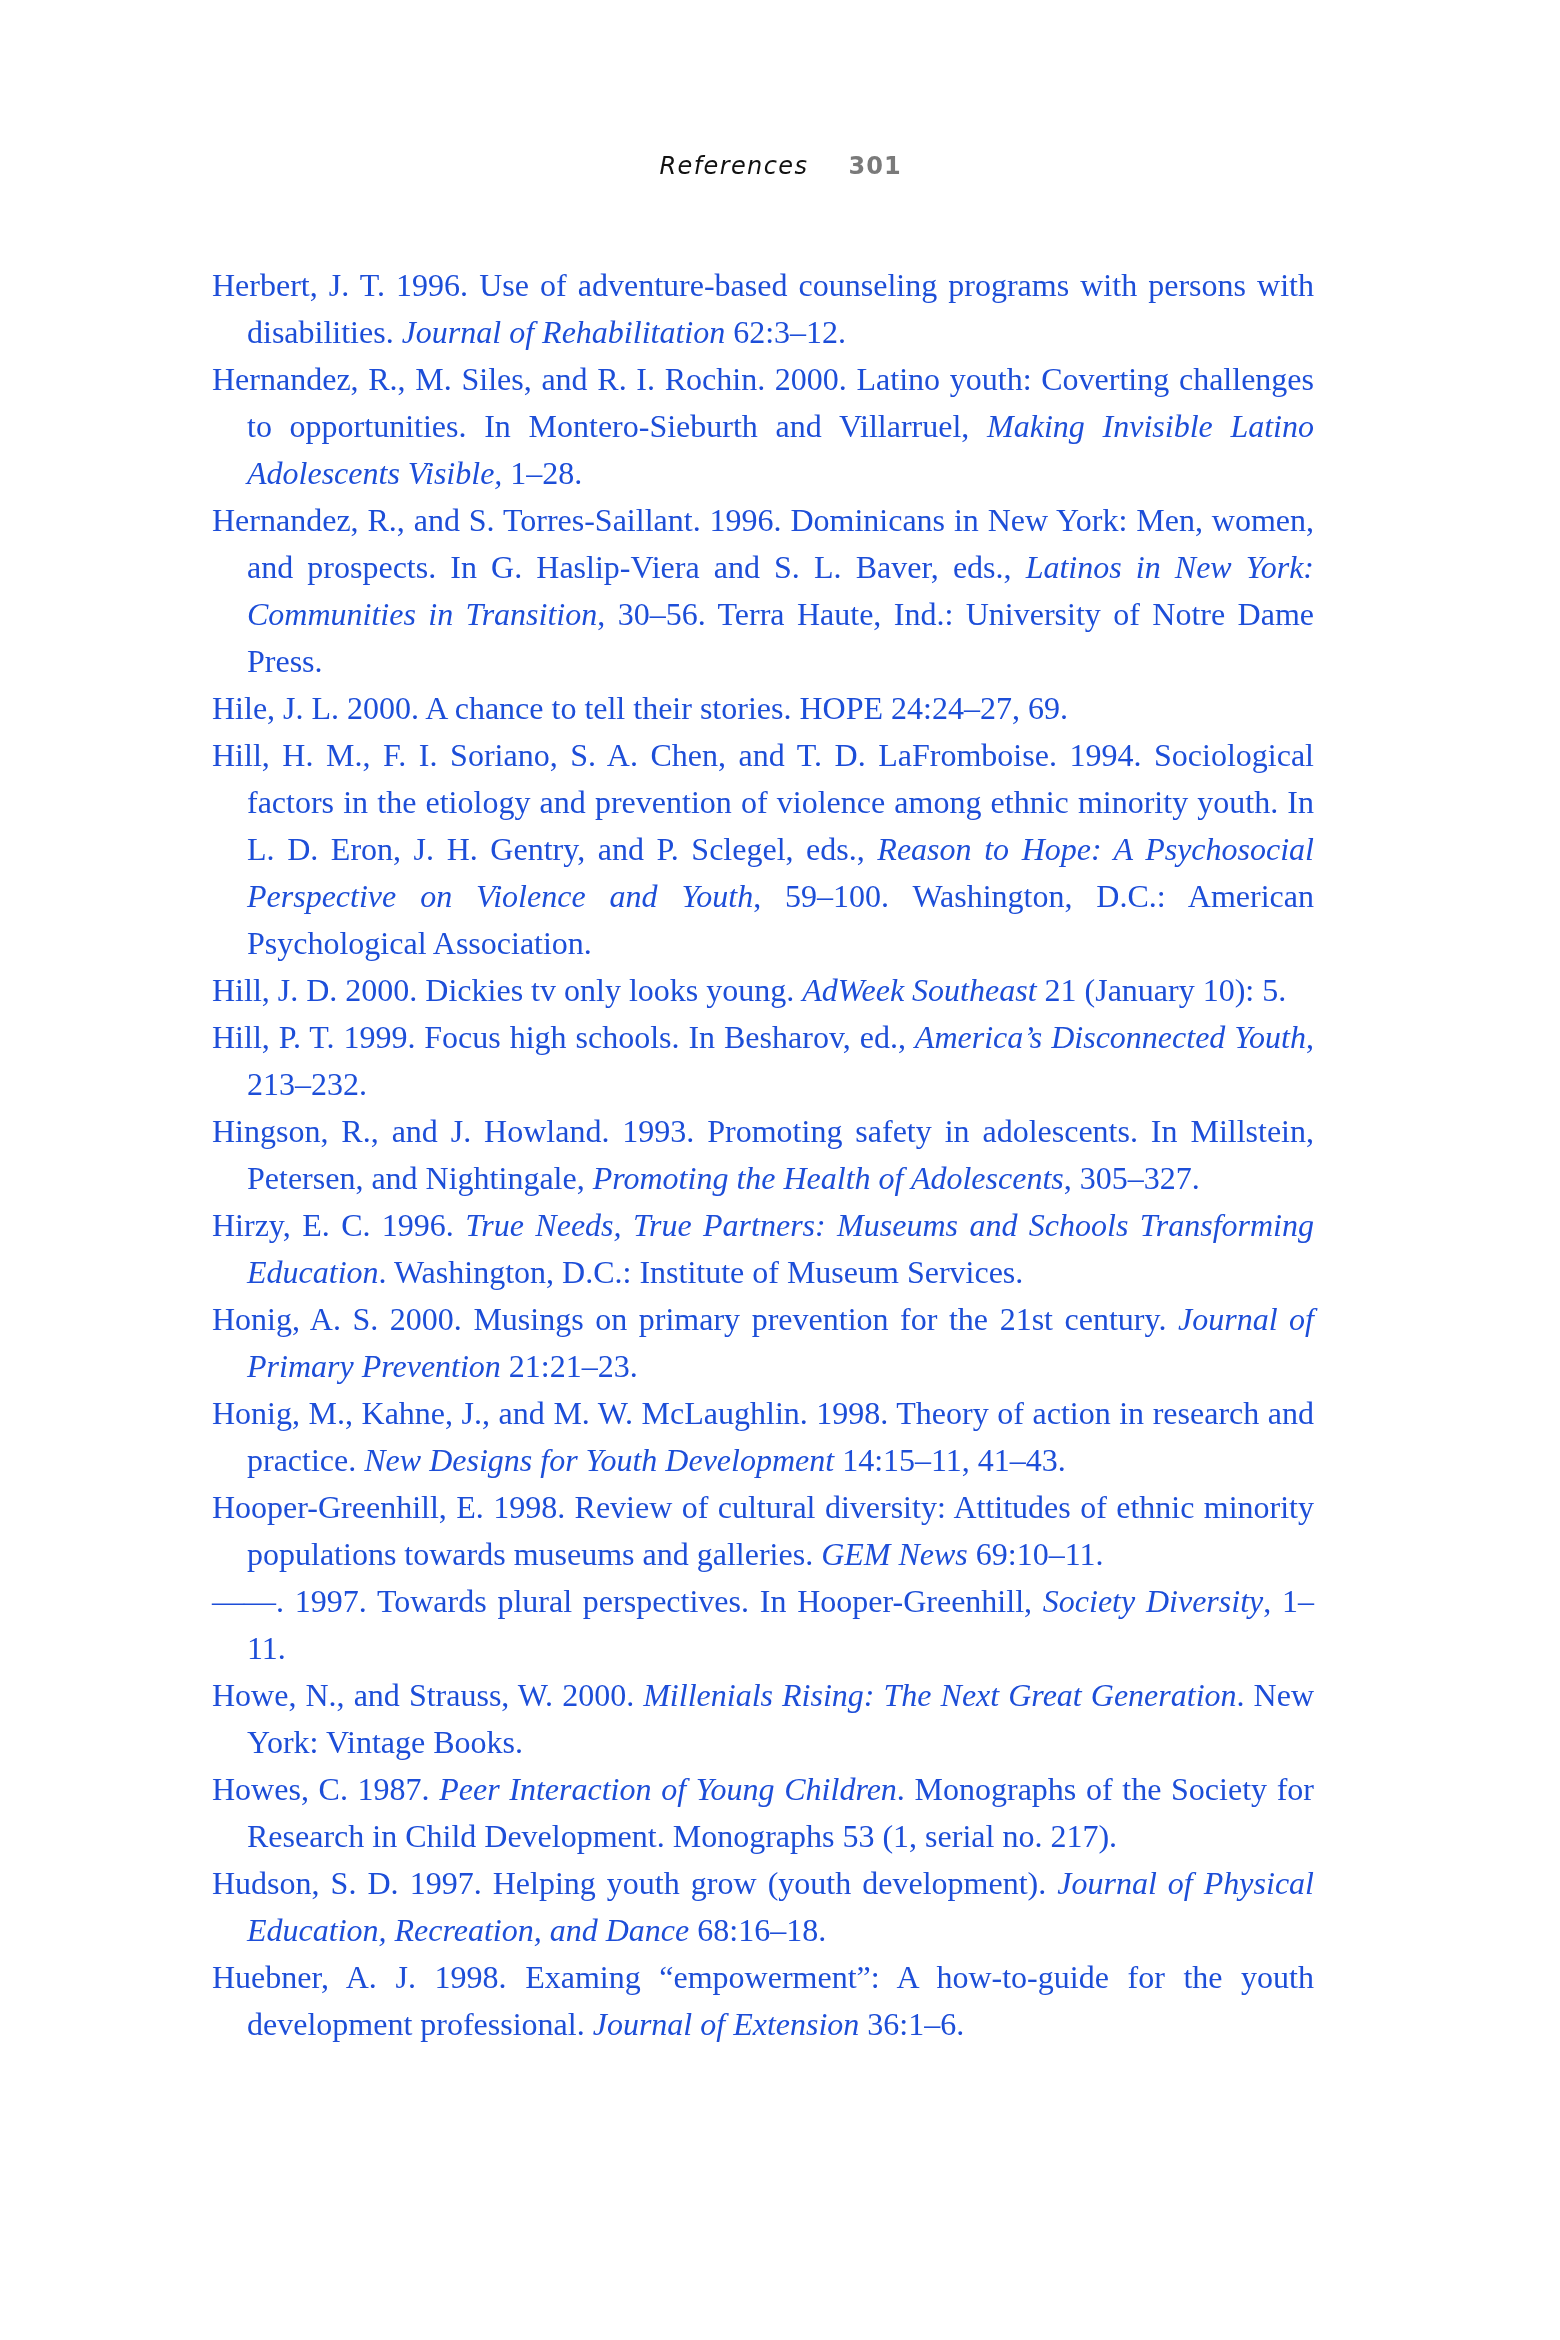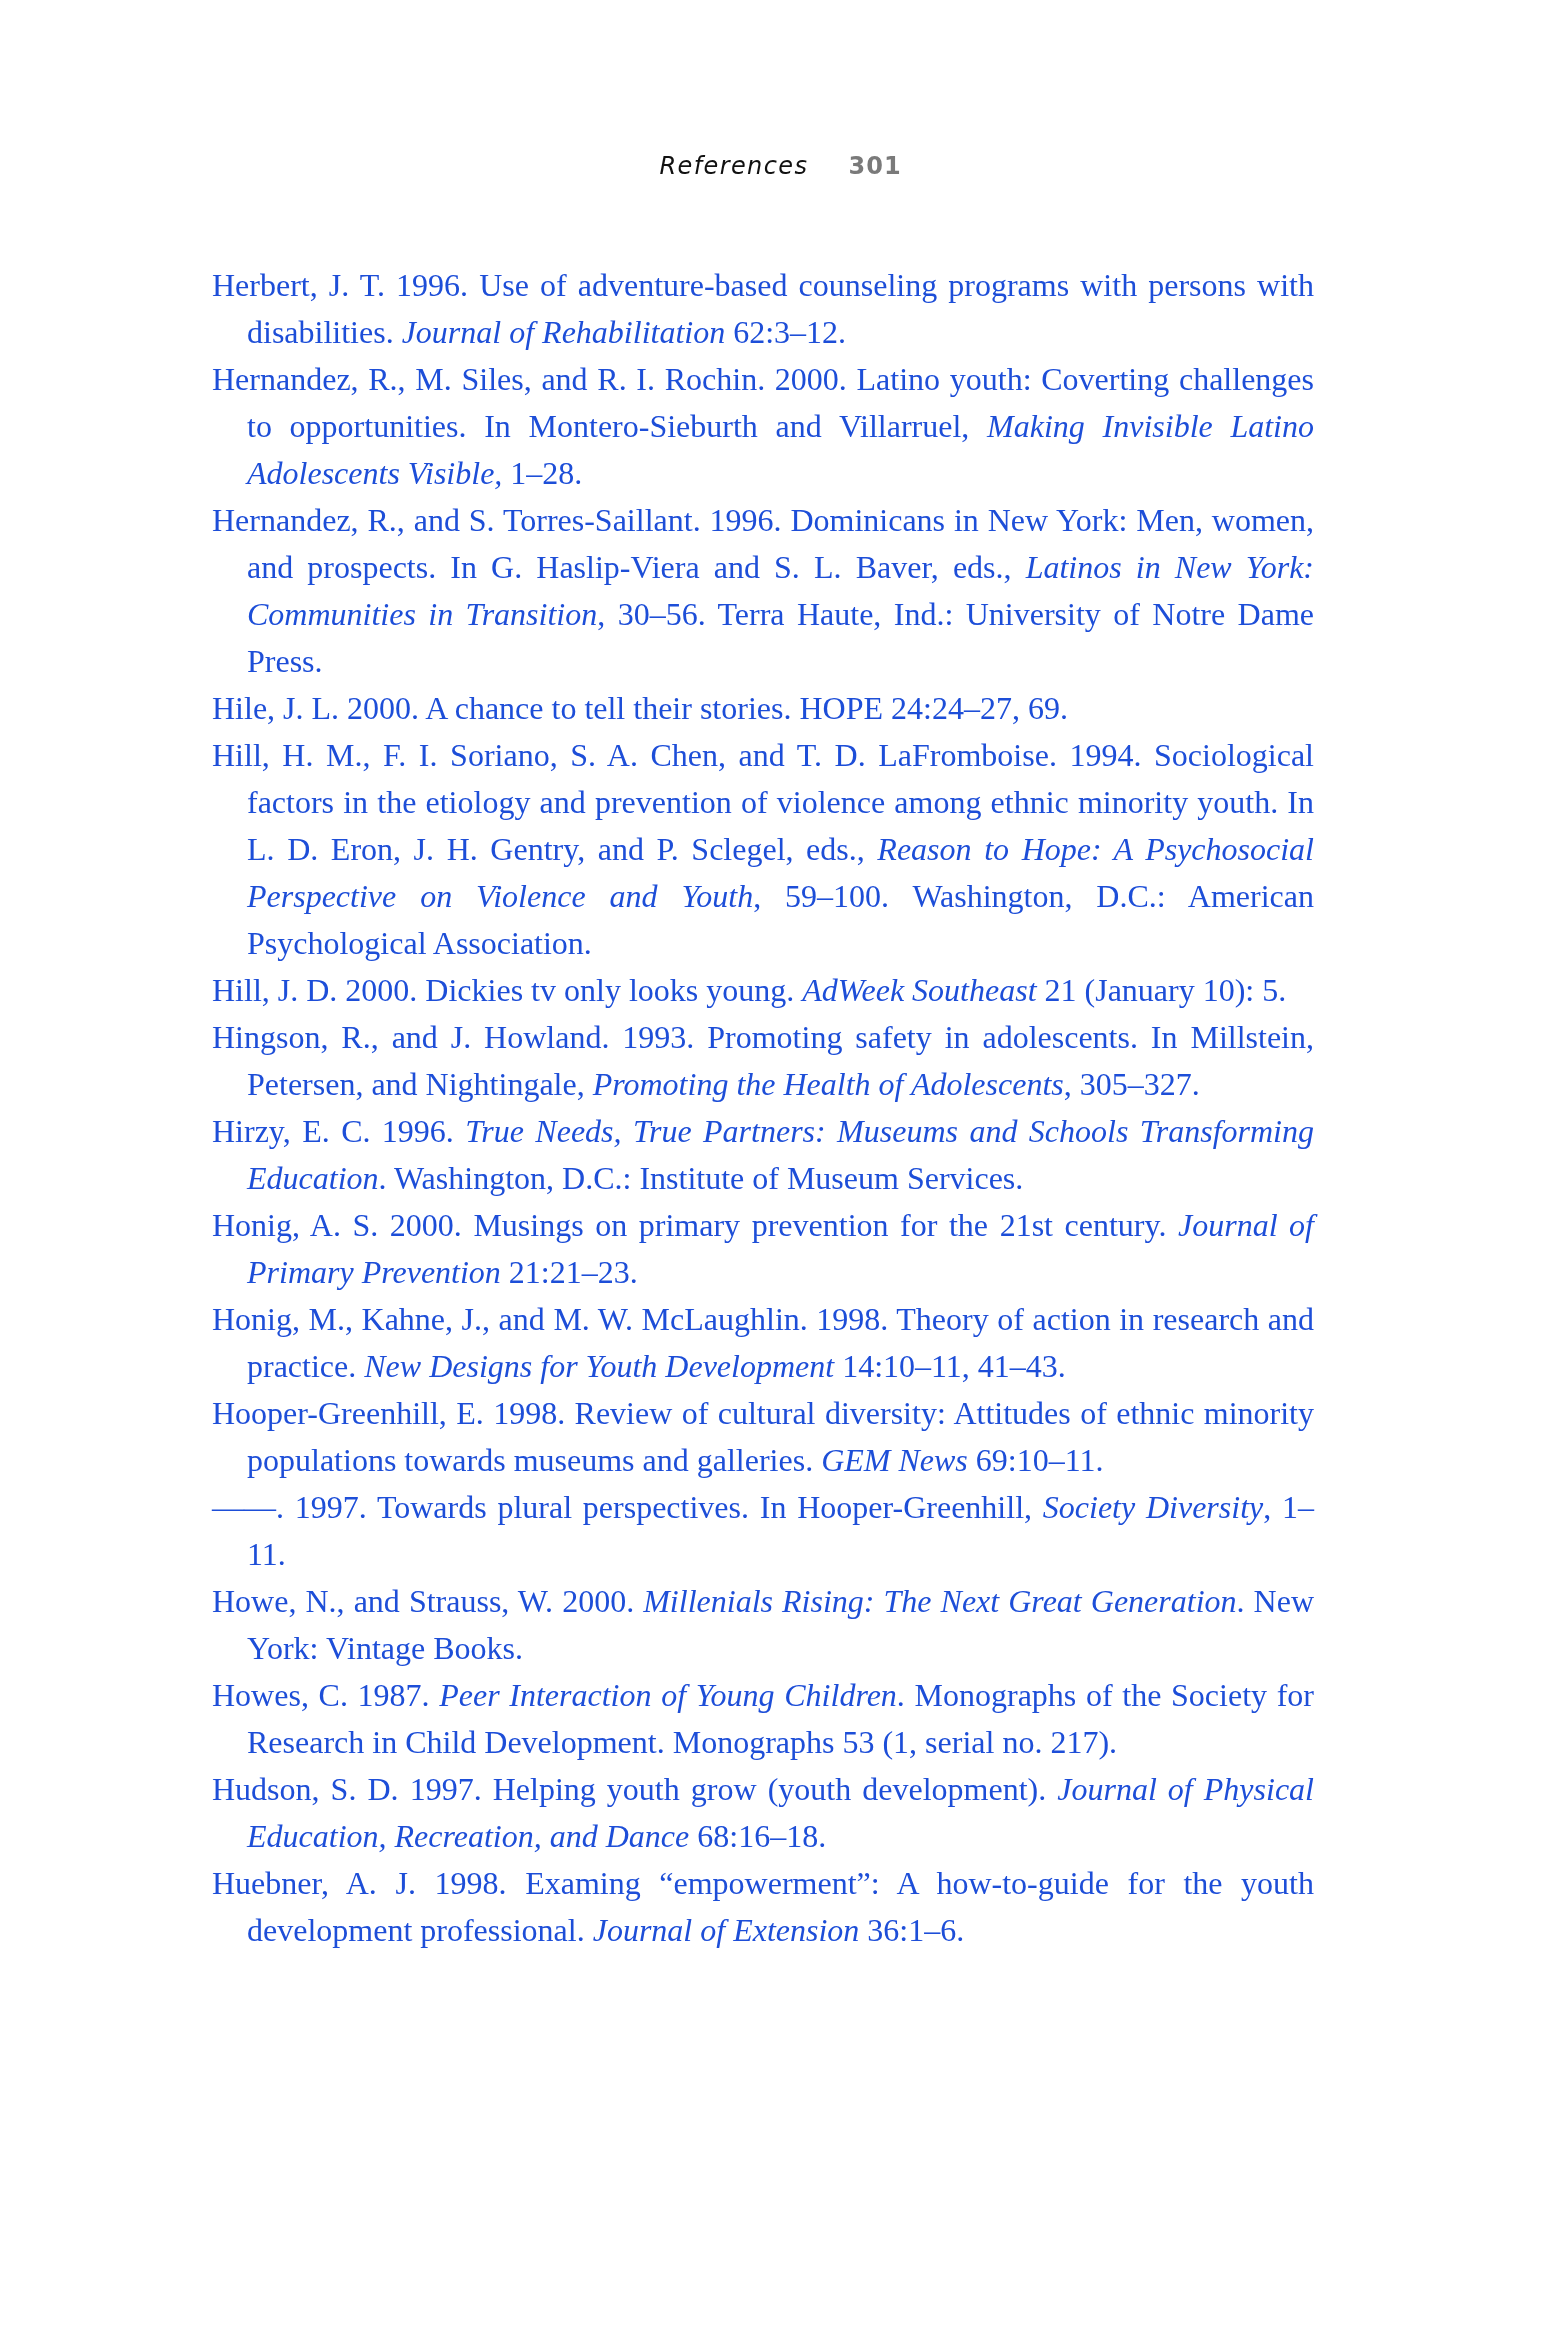--- a/index.html
+++ b/index.html
@@ -39,6 +39,7 @@
       <p class="ref"><span>Hile, J. L. 2000. A chance to tell their stories. HOPE 24:24–27, 69.</span></p>
       <p class="ref"><span>Hill, H. M., F. I. Soriano, S. A. Chen, and T. D. LaFromboise. 1994. Sociological factors in the etiology and prevention of violence among ethnic minority youth. In L. D. Eron, J. H. Gentry, and P. Sclegel, eds., </span><i>Reason to Hope: A Psychosocial Perspective on Violence and Youth</i><span>, 59–100. Washington, D.C.: American Psychological Association.</span></p>
       <p class="ref"><span>Hill, J. D. 2000. Dickies tv only looks young. </span><i>AdWeek Southeast</i><span> 21 (January 10): 5.</span></p>
+      <p class="ref"><span>Hill, P. T. 1999. Focus high schools. In Besharov, ed., </span><i>America’s Disconnected Youth</i><span>, 213–232.</span></p>
       <p class="ref"><span>Hingson, R., and J. Howland. 1993. Promoting safety in adolescents. In Millstein, Petersen, and Nightingale, </span><i>Promoting the Health of Adolescents</i><span>, 305–327.</span></p>
       <p class="ref"><span>Hirzy, E. C. 1996. </span><i>True Needs, True Partners: Museums and Schools Transforming Education</i><span>. Washington, D.C.: Institute of Museum Services.</span></p>
       <p class="ref"><span>Honig, A. S. 2000. Musings on primary prevention for the 21st century. </span><i>Journal of Primary Prevention</i><span> 21:21–23.</span></p>

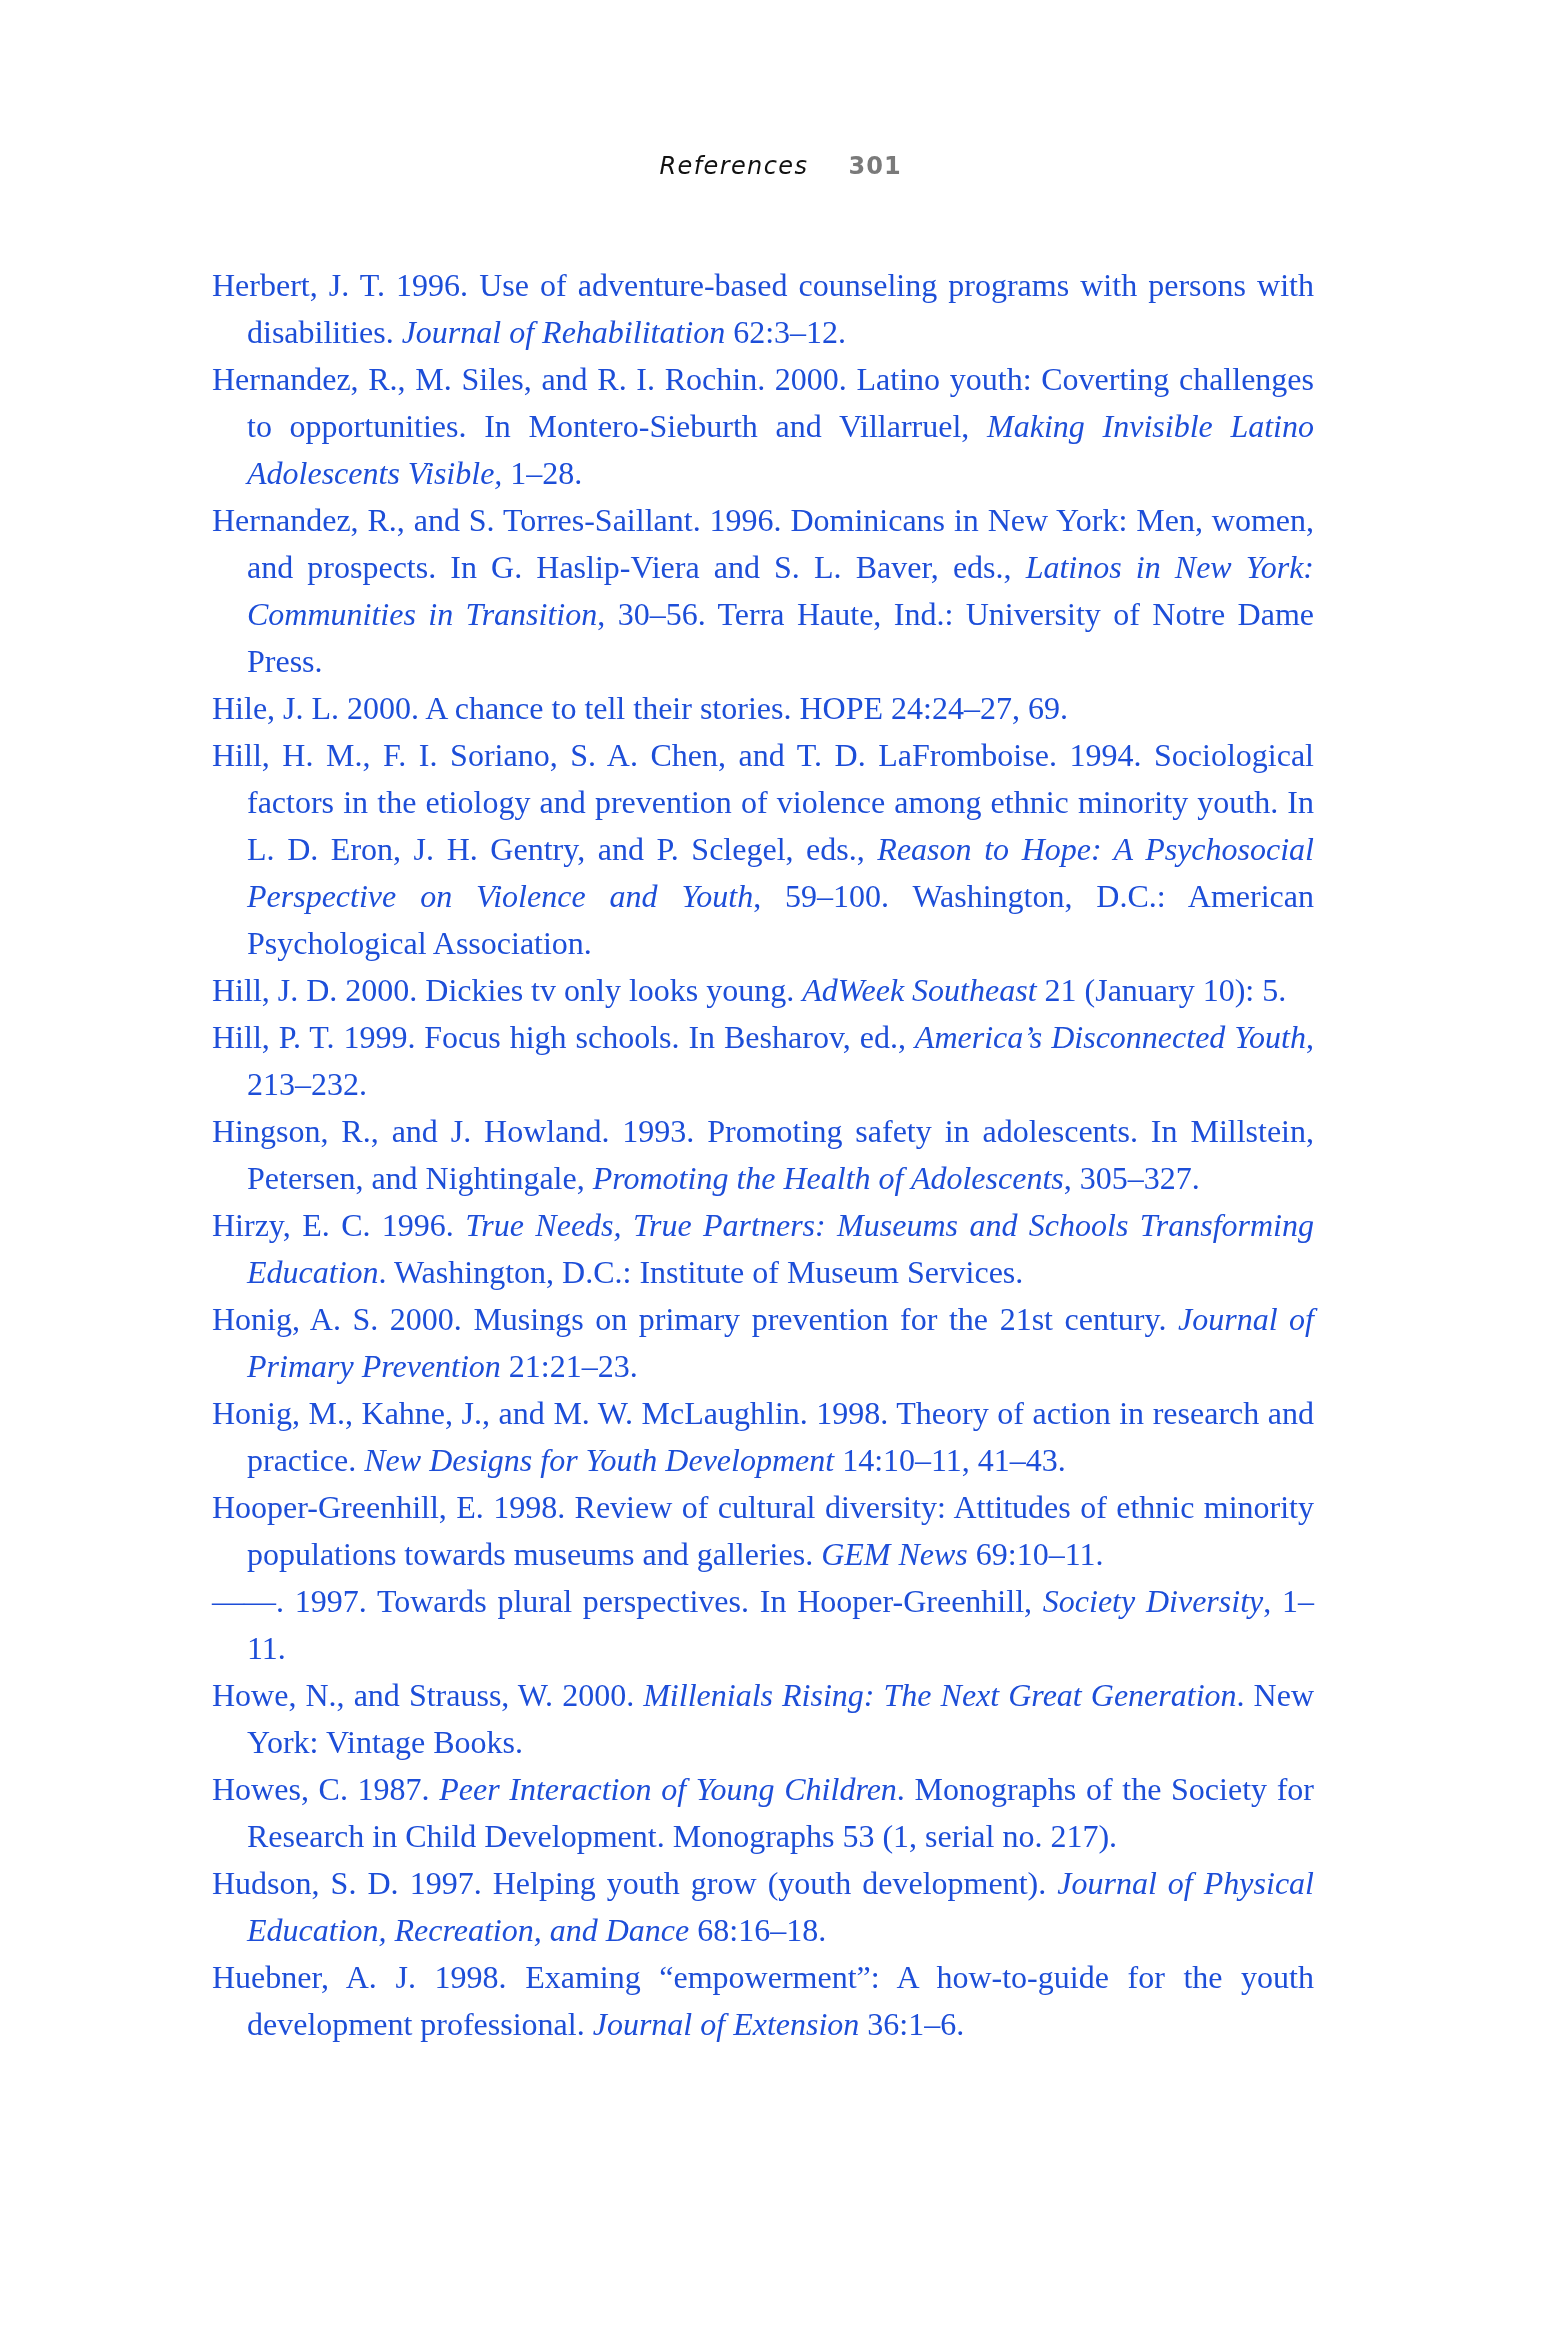--- a/index.html
+++ b/index.html
@@ -43,7 +43,7 @@
       <p class="ref"><span>Hingson, R., and J. Howland. 1993. Promoting safety in adolescents. In Millstein, Petersen, and Nightingale, </span><i>Promoting the Health of Adolescents</i><span>, 305–327.</span></p>
       <p class="ref"><span>Hirzy, E. C. 1996. </span><i>True Needs, True Partners: Museums and Schools Transforming Education</i><span>. Washington, D.C.: Institute of Museum Services.</span></p>
       <p class="ref"><span>Honig, A. S. 2000. Musings on primary prevention for the 21st century. </span><i>Journal of Primary Prevention</i><span> 21:21–23.</span></p>
-      <p class="ref"><span>Honig, M., Kahne, J., and M. W. McLaughlin. 1998. Theory of action in research and practice. </span><i>New Designs for Youth Development</i><span> 14:10–11, 41–43.</span></p>
+      <p class="ref"><span>Honig, M., Kahne, J., and M. W. McLaughlin. 1998. Theory of action in research and practice. </span><i>New Designs for Youth Development</i><span> 14:15–11, 41–43.</span></p>
       <p class="ref"><span>Hooper-Greenhill, E. 1998. Review of cultural diversity: Attitudes of ethnic minority populations towards museums and galleries. </span><i>GEM News</i><span> 69:10–11.</span></p>
       <p class="ref"><span>——. 1997. Towards plural perspectives. In Hooper-Greenhill, </span><i>Society Diversity</i><span>, 1–11.</span></p>
       <p class="ref"><span>Howe, N., and Strauss, W. 2000. </span><i>Millenials Rising: The Next Great Generation</i><span>. New York: Vintage Books.</span></p>

